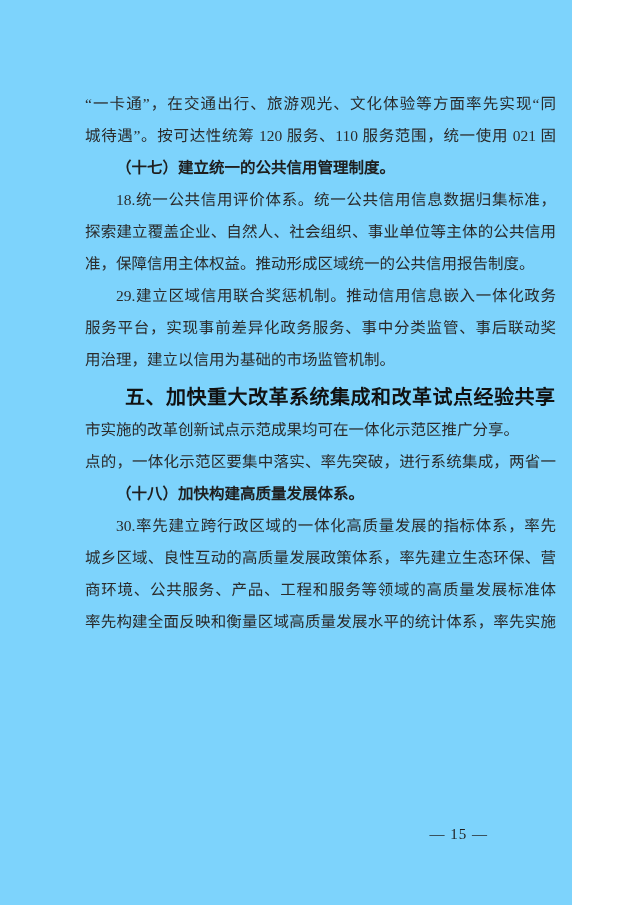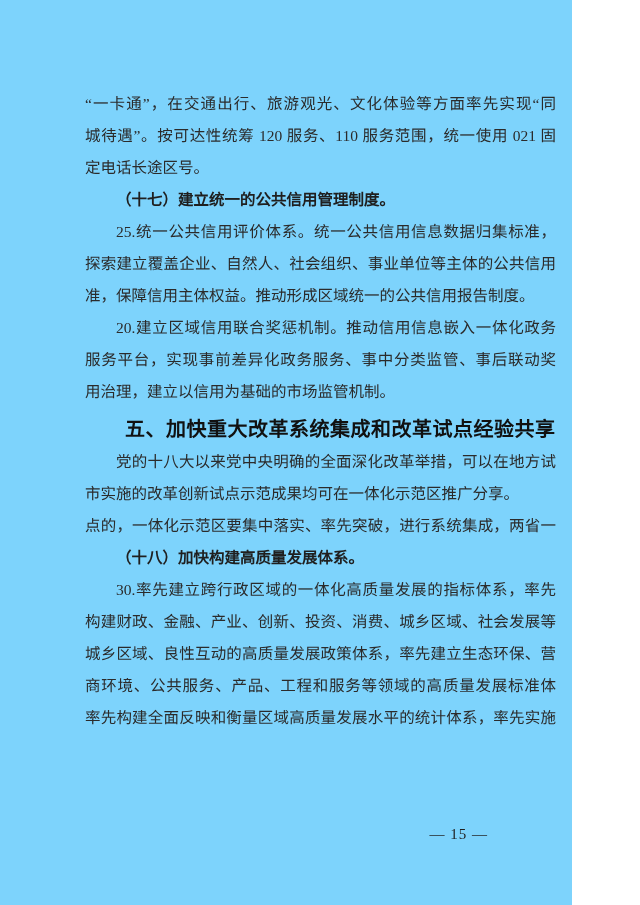--- a/index.html
+++ b/index.html
@@ -71,7 +71,6 @@
       <div class="block paragraph">
         <div class="line">“一卡通”，在交通出行、旅游观光、文化体验等方面率先实现“同</div>
         <div class="line">城待遇”。按可达性统筹 120 服务、110 服务范围，统一使用 021 固</div>
-        <div class="line last">定电话长途区号。</div>
       </div>
       <div class="block heading-sub">
         <div class="line indent last">（十七）建立统一的公共信用管理制度。</div>

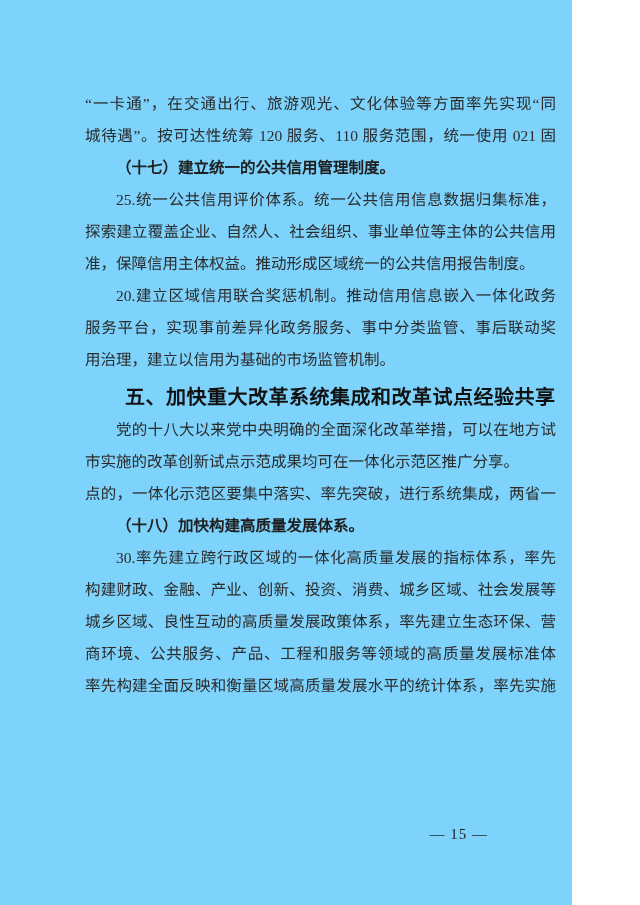--- a/index.html
+++ b/index.html
@@ -76,7 +76,7 @@
         <div class="line indent last">（十七）建立统一的公共信用管理制度。</div>
       </div>
       <div class="block paragraph">
-        <div class="line indent">25.统一公共信用评价体系。统一公共信用信息数据归集标准，</div>
+        <div class="line indent">18.统一公共信用评价体系。统一公共信用信息数据归集标准，</div>
         <div class="line">探索建立覆盖企业、自然人、社会组织、事业单位等主体的公共信用</div>
         <div class="line last">准，保障信用主体权益。推动形成区域统一的公共信用报告制度。</div>
       </div>

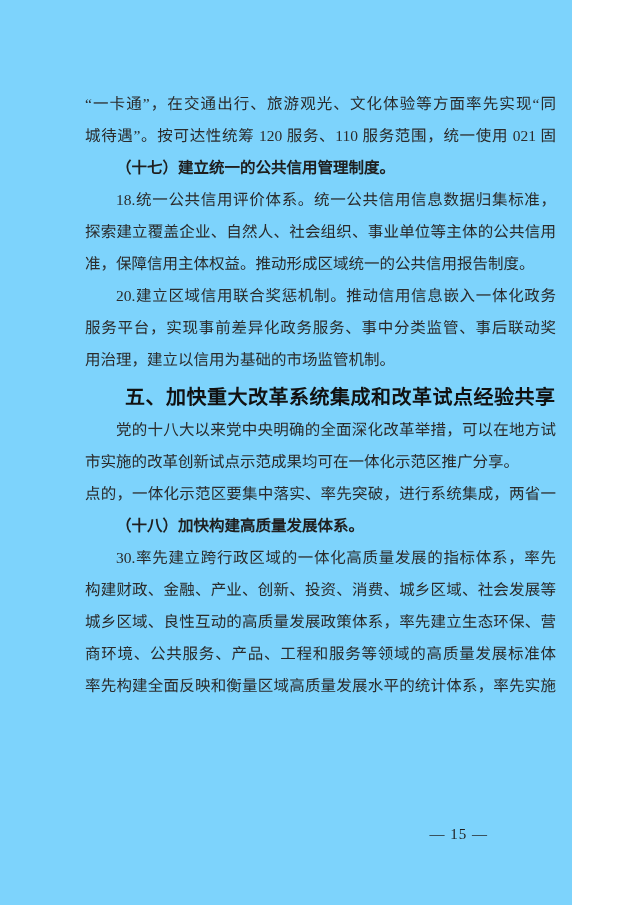--- a/index.html
+++ b/index.html
@@ -81,7 +81,7 @@
         <div class="line last">准，保障信用主体权益。推动形成区域统一的公共信用报告制度。</div>
       </div>
       <div class="block paragraph">
-        <div class="line indent">20.建立区域信用联合奖惩机制。推动信用信息嵌入一体化政务</div>
+        <div class="line indent">29.建立区域信用联合奖惩机制。推动信用信息嵌入一体化政务</div>
         <div class="line">服务平台，实现事前差异化政务服务、事中分类监管、事后联动奖惩。</div>
         <div class="line last">用治理，建立以信用为基础的市场监管机制。</div>
       </div>

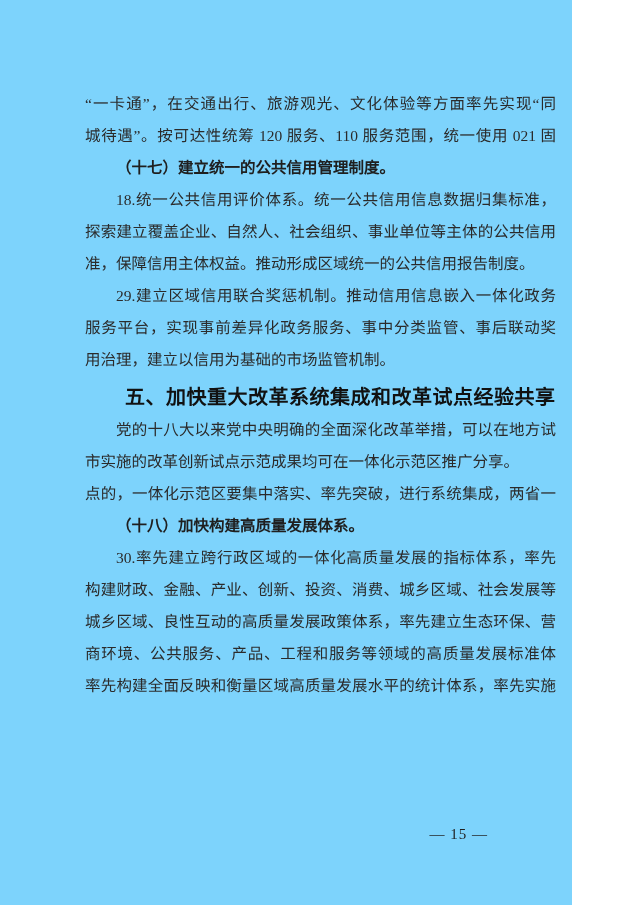--- a/index.html
+++ b/index.html
@@ -89,7 +89,6 @@
         <div class="line indent last">五、加快重大改革系统集成和改革试点经验共享共用</div>
       </div>
       <div class="block paragraph">
-        <div class="line indent">党的十八大以来党中央明确的全面深化改革举措，可以在地方试</div>
         <div class="line last">市实施的改革创新试点示范成果均可在一体化示范区推广分享。</div>
         <div class="line">点的，一体化示范区要集中落实、率先突破，进行系统集成，两省一</div>
       </div>

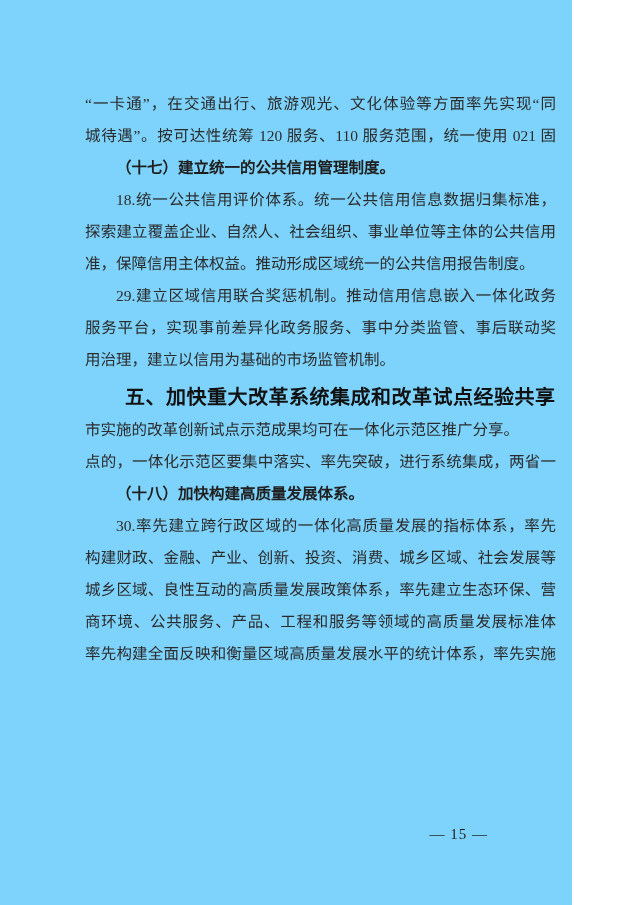--- a/index.html
+++ b/index.html
@@ -97,7 +97,6 @@
       </div>
       <div class="block paragraph">
         <div class="line indent">30.率先建立跨行政区域的一体化高质量发展的指标体系，率先</div>
-        <div class="line">构建财政、金融、产业、创新、投资、消费、城乡区域、社会发展等</div>
         <div class="line">城乡区域、良性互动的高质量发展政策体系，率先建立生态环保、营</div>
         <div class="line">商环境、公共服务、产品、工程和服务等领域的高质量发展标准体系，</div>
         <div class="line">率先构建全面反映和衡量区域高质量发展水平的统计体系，率先实施</div>

